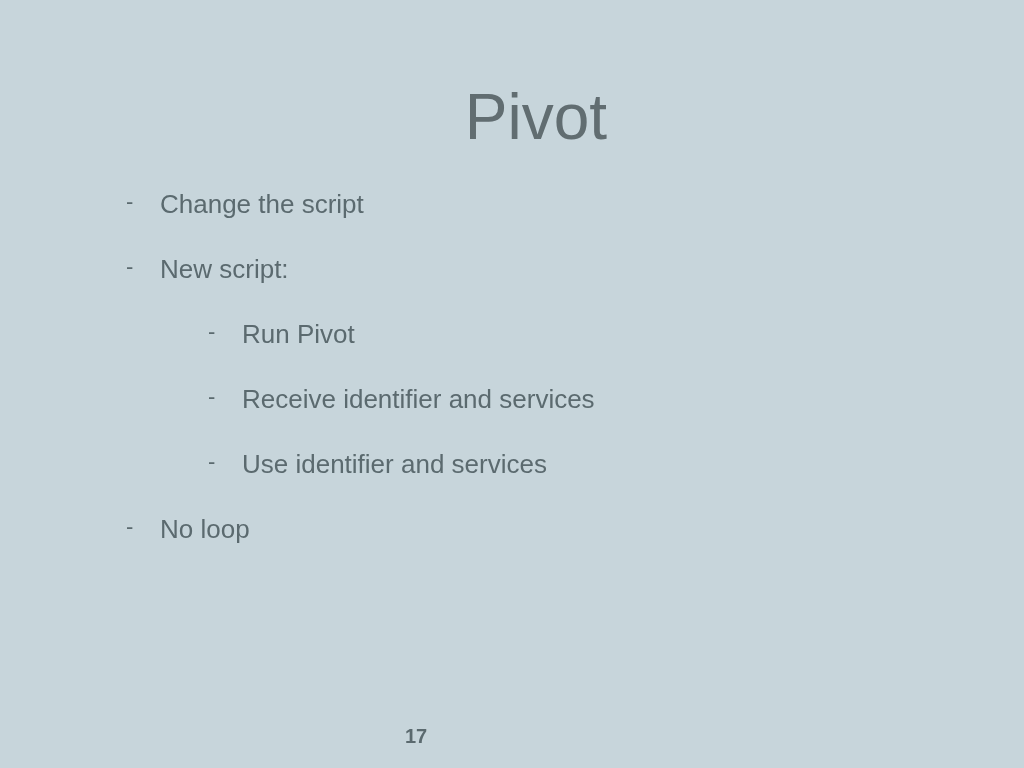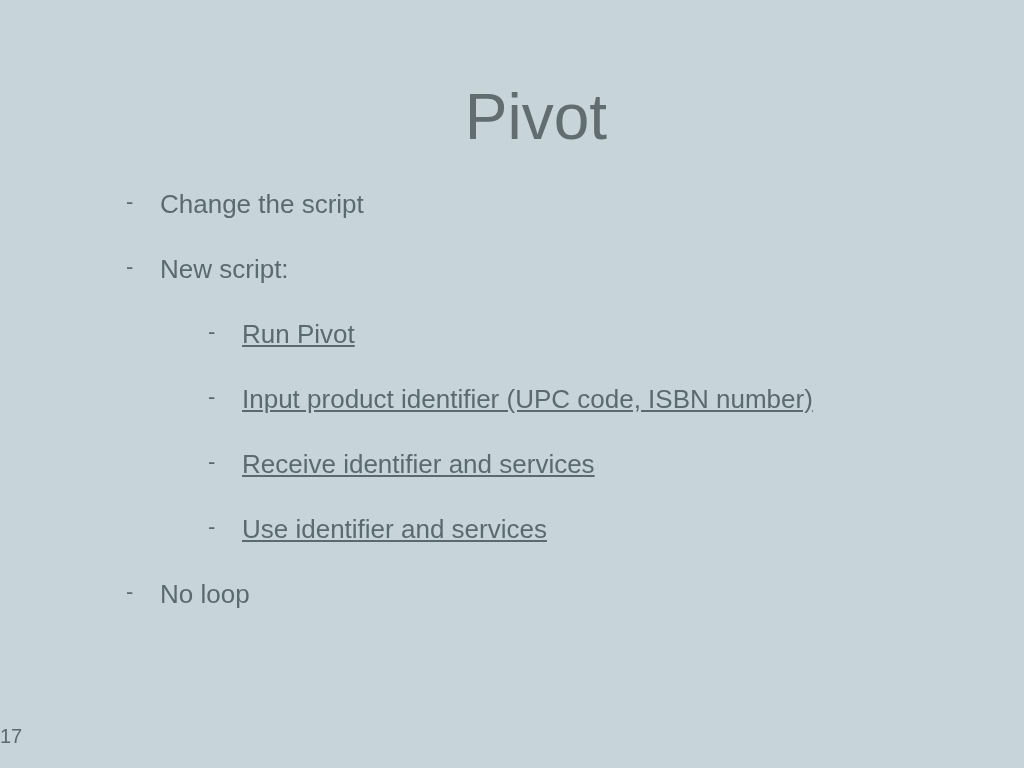--- a/index.html
+++ b/index.html
@@ -60,7 +60,6 @@
     margin-bottom: 34px;
     position: relative;
     padding-left: 34px;
-    text-decoration: underline;
   }
   ul.sub > li::before {
     content: "-";

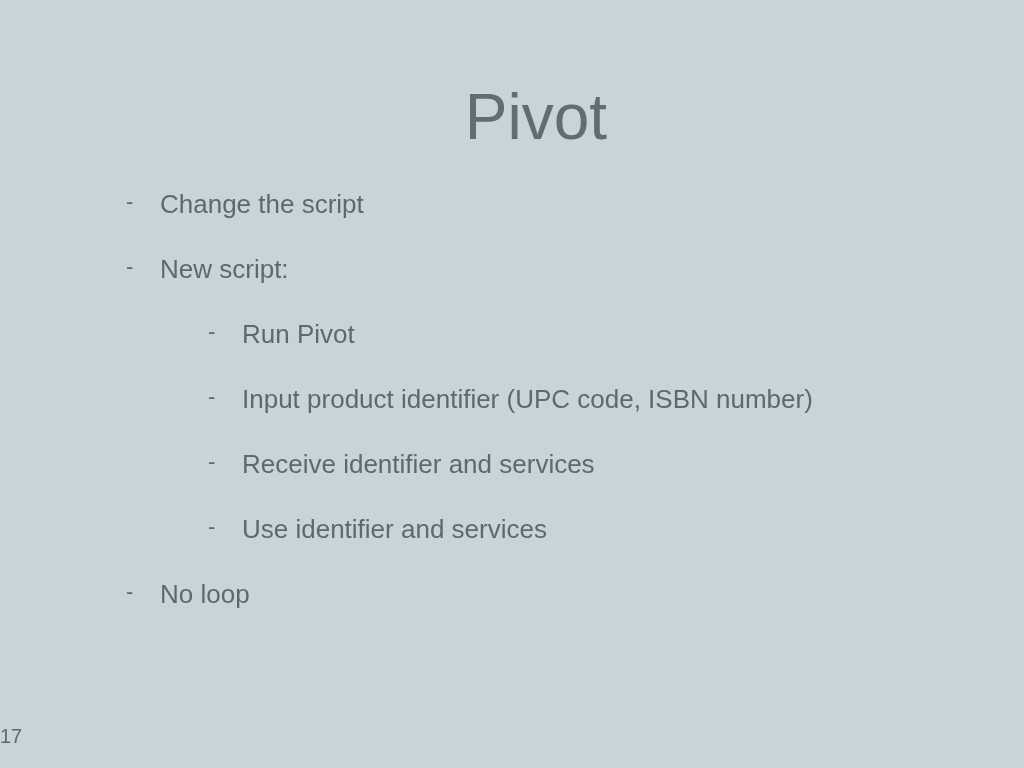--- a/index.html
+++ b/index.html
@@ -92,7 +92,6 @@
       <span>New script:</span>
       <ul class="sub">
         <li>Run Pivot</li>
-        <li>Input product identifier (UPC code, ISBN number)</li>
         <li>Receive identifier and services</li>
         <li>Use identifier and services</li>
       </ul>

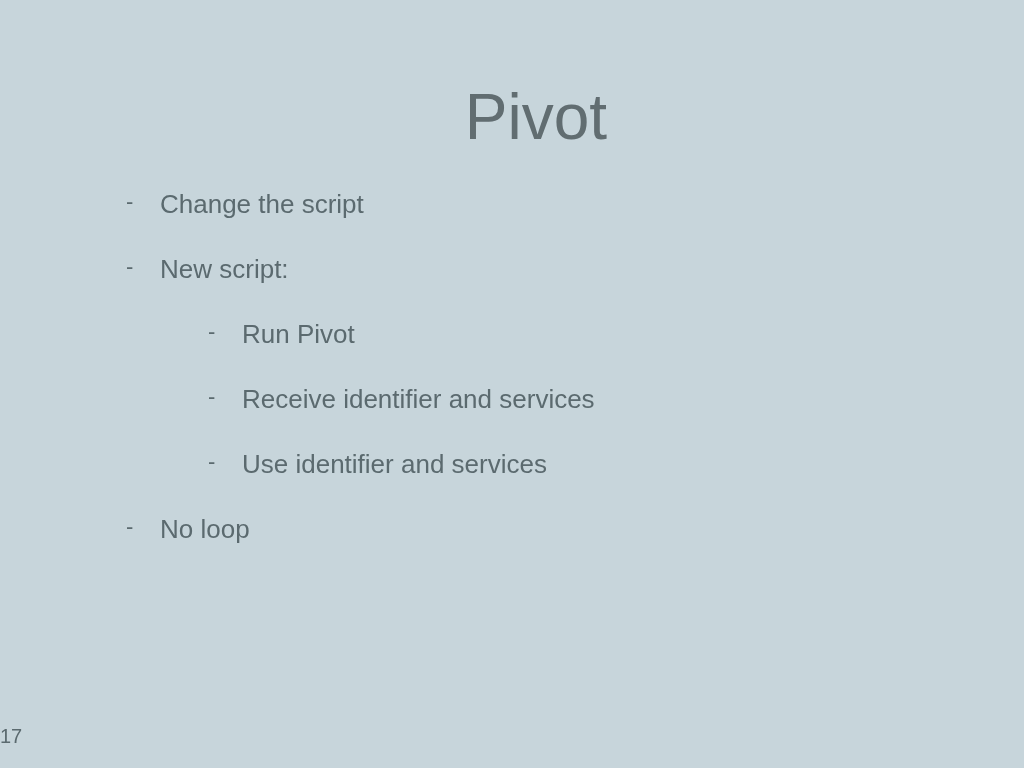--- a/index.html
+++ b/index.html
@@ -74,9 +74,9 @@
     bottom: 20px;
     left: 0;
     width: 832px;
-    text-align: left;
+    text-align: center;
     font-size: 20px;
-    font-weight: normal;
+    font-weight: bold;
     color: #5b6a6f;
   }
 </style>

